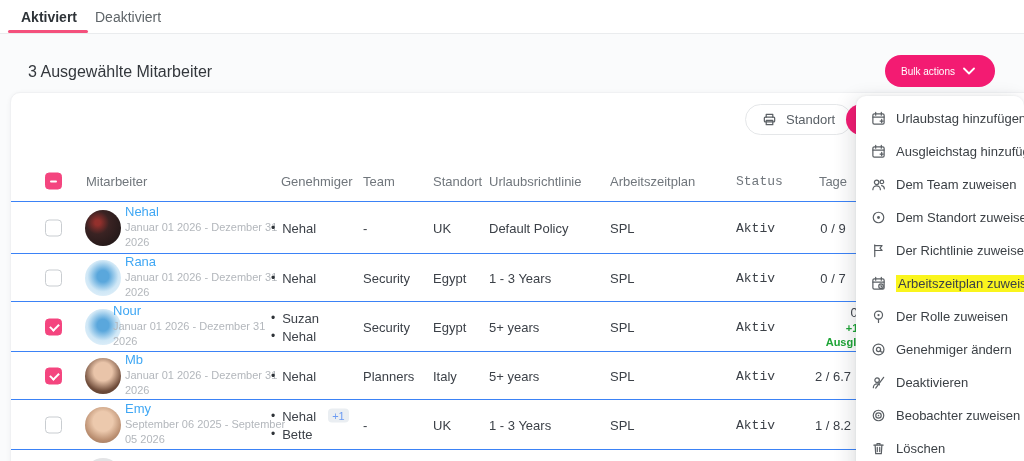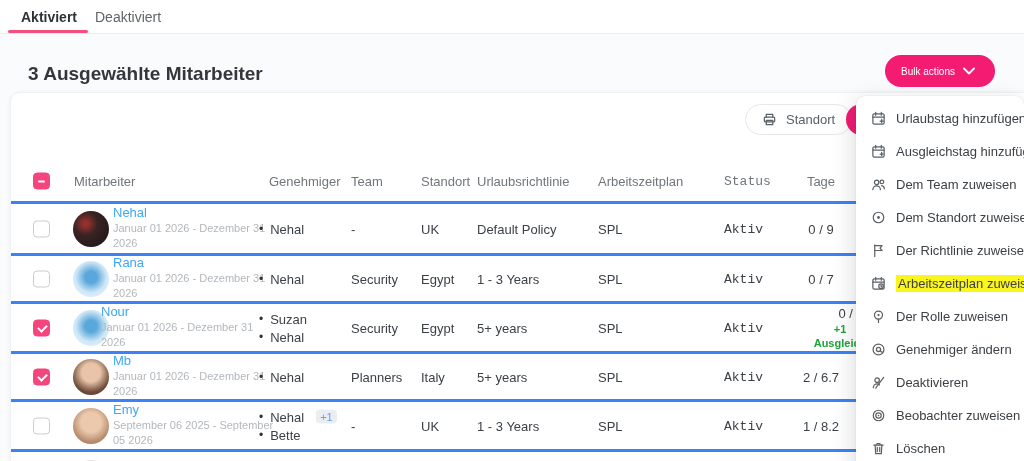--- a/index.html
+++ b/index.html
@@ -17,8 +17,8 @@
 
   .page-band { position:absolute; top:34px; left:0; right:0; bottom:0; background:#fafbfc; }
 
-  .selection-title { position:absolute; top:63px; left:28px; font-size:19px;
-    font-weight:bold; color:#33373c; z-index:2; }
+  .selection-title { position:absolute; top:63px; left:28px; font-size:16px;
+    font-weight:normal; color:#33373c; z-index:2; }
 
   .bulk-btn { position:absolute; top:55px; right:29px; height:32px; padding:0 16px;
     background:#F31B72; border:none; border-radius:18px; color:#fff; font-size:10px;

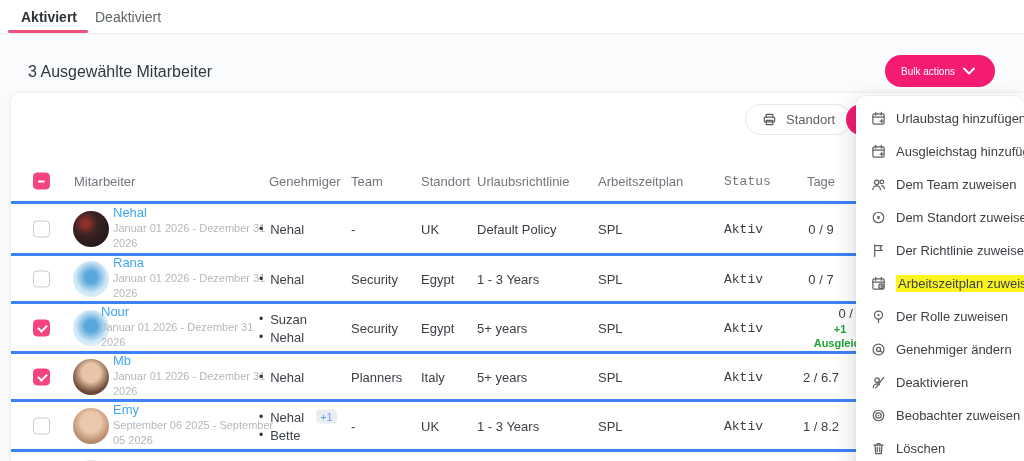--- a/index.html
+++ b/index.html
@@ -41,7 +41,7 @@
   .thead, .trow { position:absolute; left:0; width:880px; }
   .thead { top:68px; height:40px; font-size:13px; color:#70767c; }
   .trow  { border-top:3px solid #3b82f6; font-size:13px; }
-  .cell { position:absolute; top:50%; transform:translateY(-50%); white-space:nowrap; }
+  .cell { position:absolute; top:50%; transform:translateY(-50%); white-space:nowrap;margin-left:12px; }
   .c-check  { left:22px; }
   .c-emp    { left:62px; }
   .c-appr   { left:248px; }

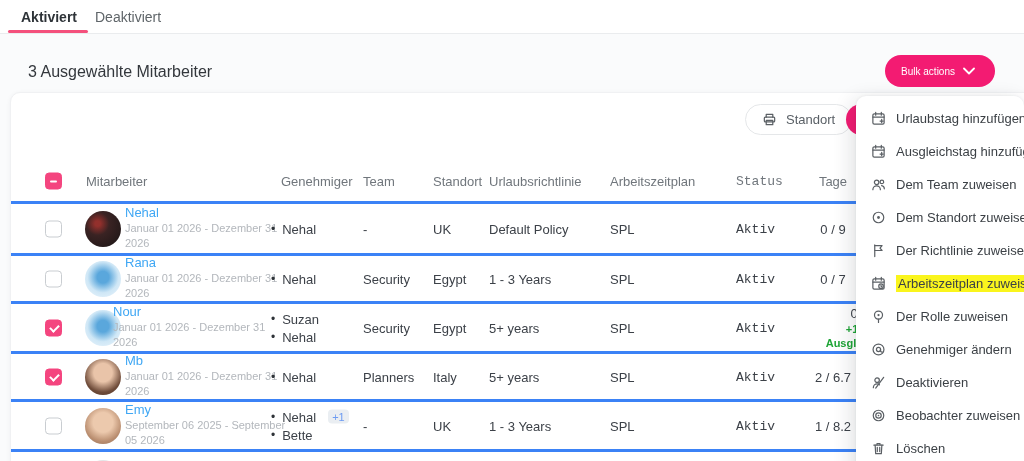--- a/index.html
+++ b/index.html
@@ -40,7 +40,7 @@
   
   .thead, .trow { position:absolute; left:0; width:880px; }
   .thead { top:68px; height:40px; font-size:13px; color:#70767c; }
-  .trow  { border-top:3px solid #3b82f6; font-size:13px; }
+  .trow  { border-top:1px solid #3b82f6; font-size:13px; }
   .cell { position:absolute; top:50%; transform:translateY(-50%); white-space:nowrap;margin-left:12px; }
   .c-check  { left:22px; }
   .c-emp    { left:62px; }

